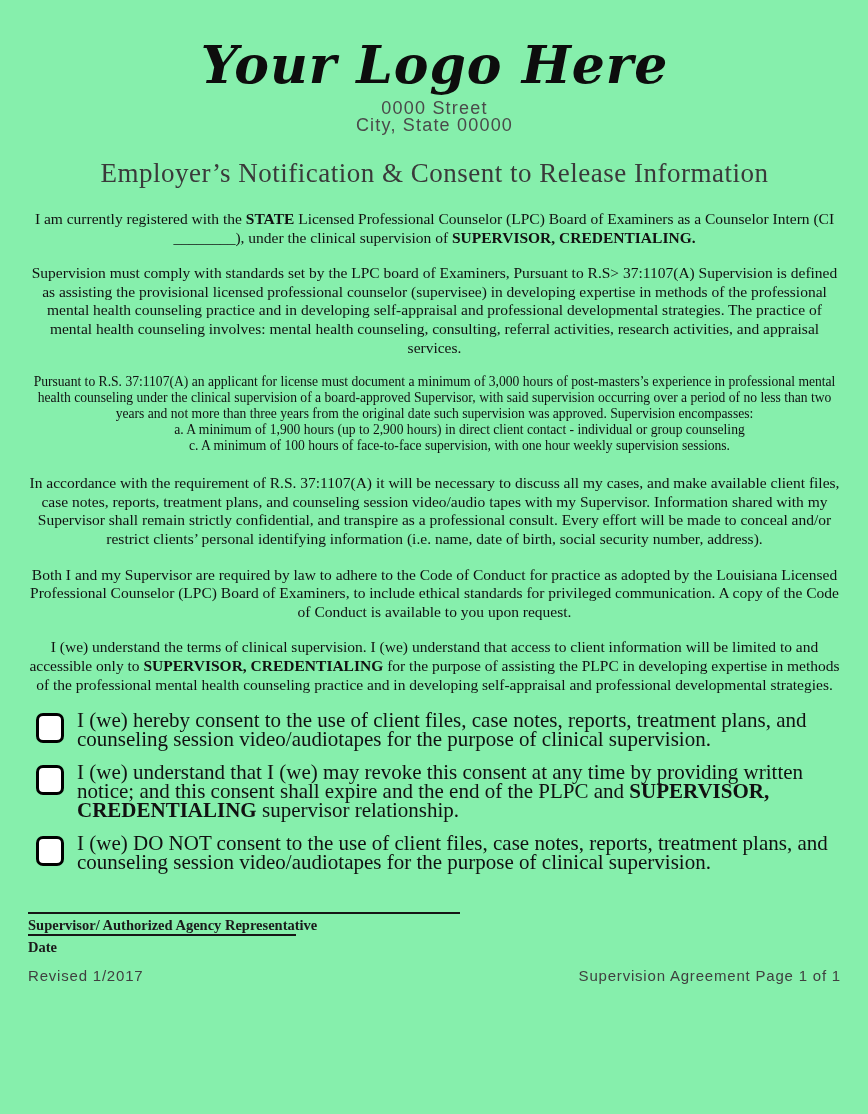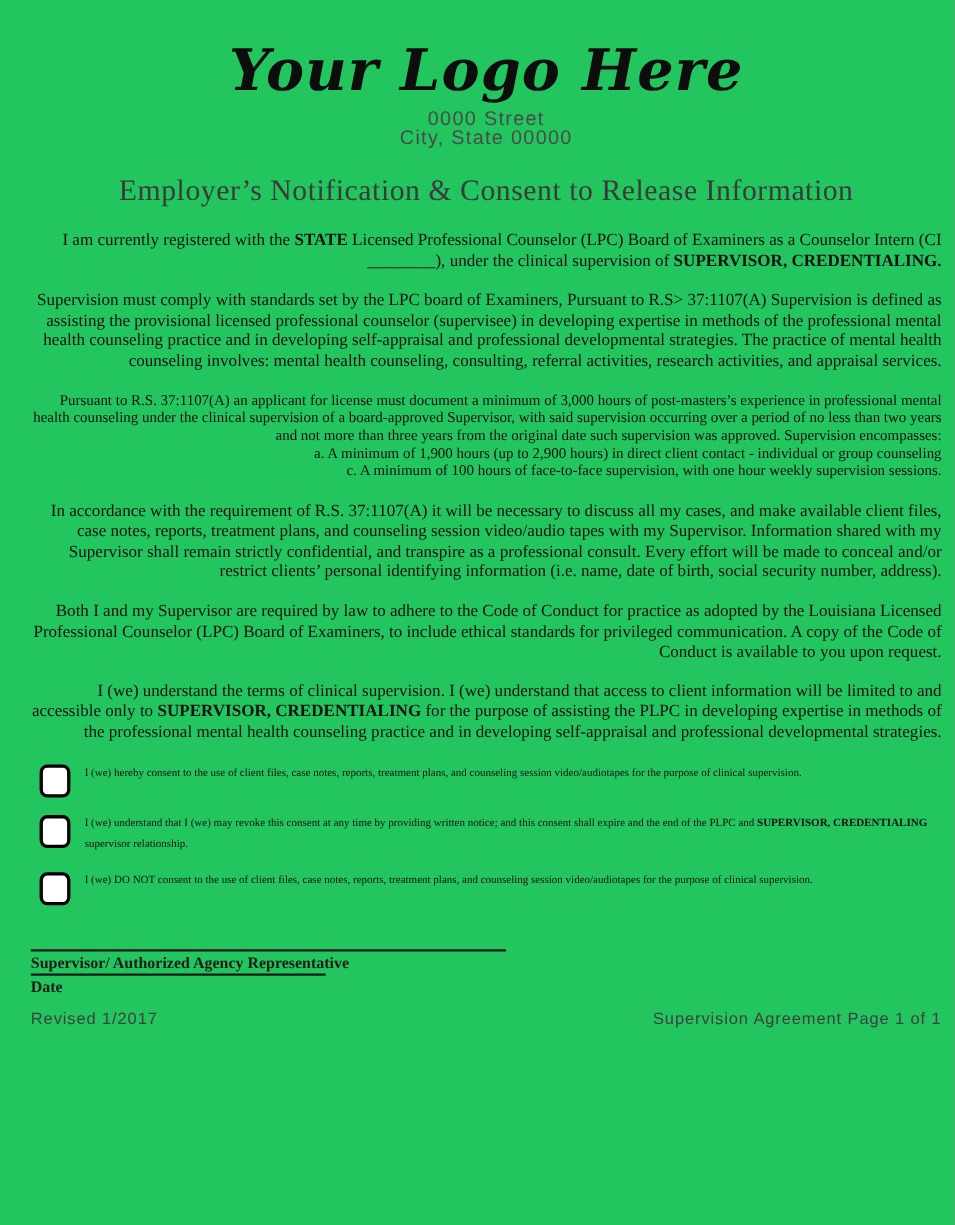--- a/index.html
+++ b/index.html
@@ -8,12 +8,12 @@
     width: 868px;
     height: 1114px;
     margin: 0 auto;
-    background: #22c55e;
+    background: #86efac;
     font-family: "Liberation Serif", serif;
     color: #111;
     overflow: hidden;
     box-sizing: border-box;
-    padding: 34px 12px 0 28px;
+    padding: 34px 27px 0 28px;
   }
 
   

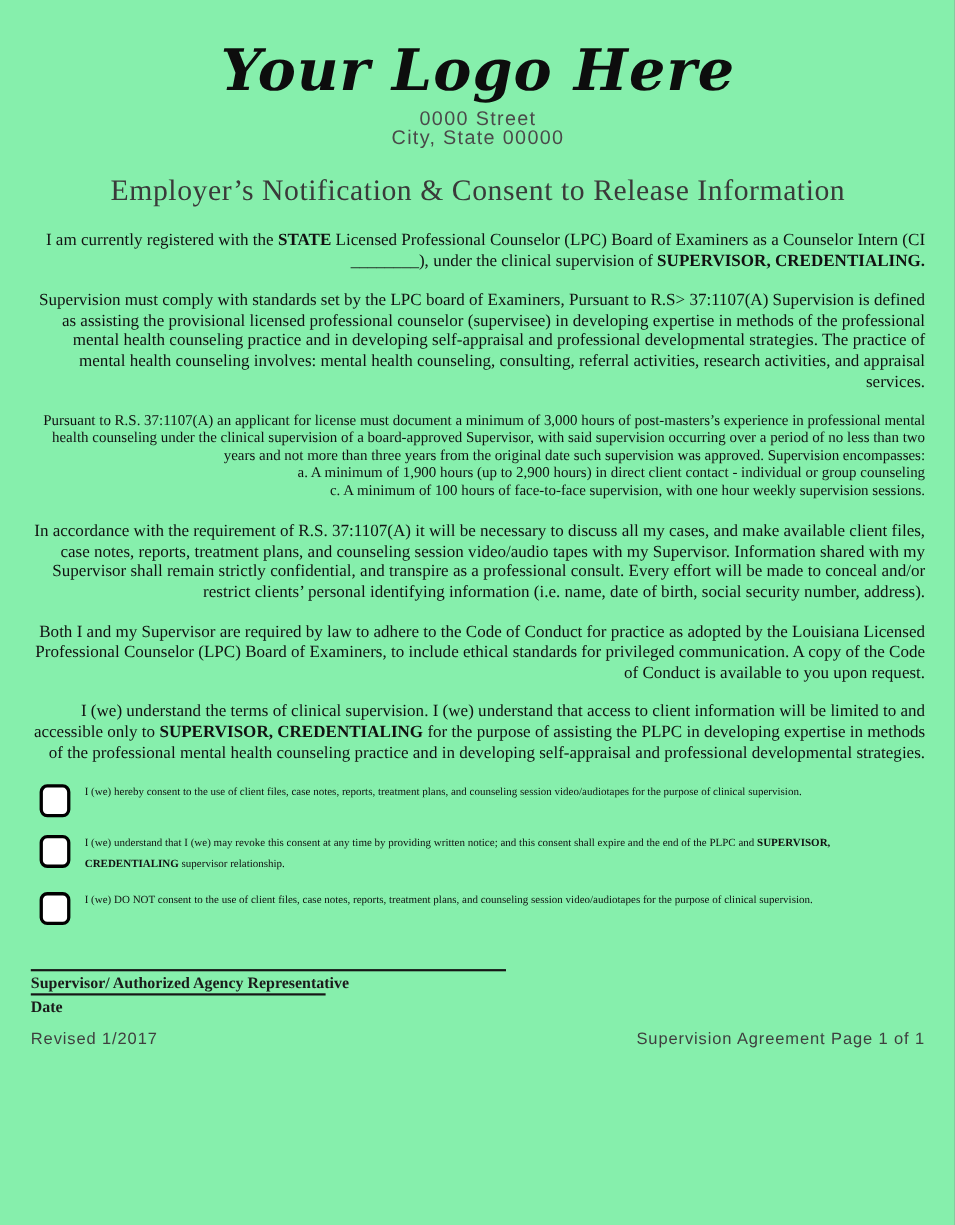--- a/index.html
+++ b/index.html
@@ -61,7 +61,7 @@
     font-size: 15.5px;
     line-height: 18.6px;
     margin: 0 0 17px 0;
-    text-align: right;
+    text-align: center;
   }
   .para.small {
     font-size: 13.6px;

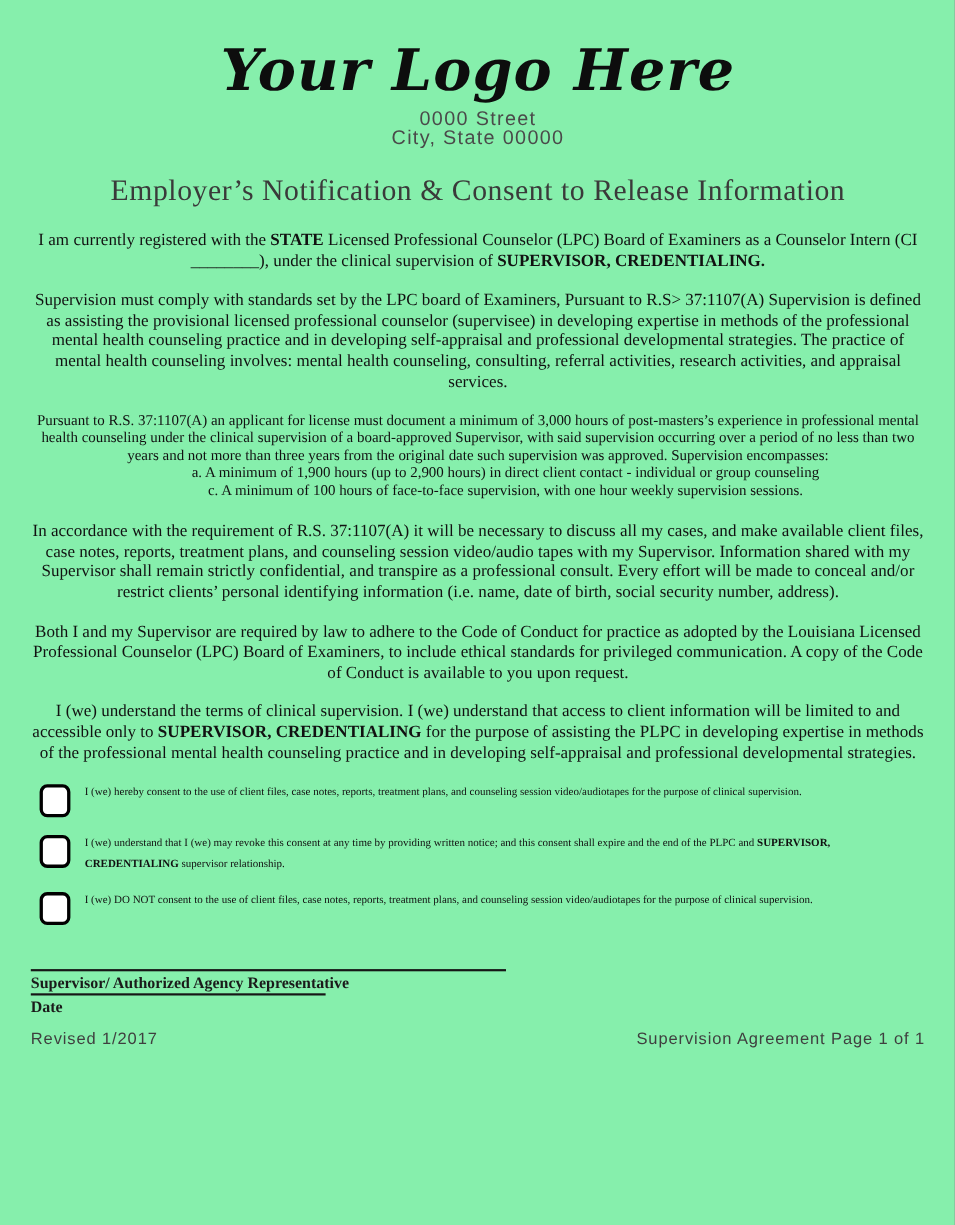--- a/index.html
+++ b/index.html
@@ -87,7 +87,7 @@
     margin: 2px 13px 0 8px;
   }
   .cb-text {
-    font-size: 10px;
+    font-size: 21px;
     line-height: 19px;
   }
 

